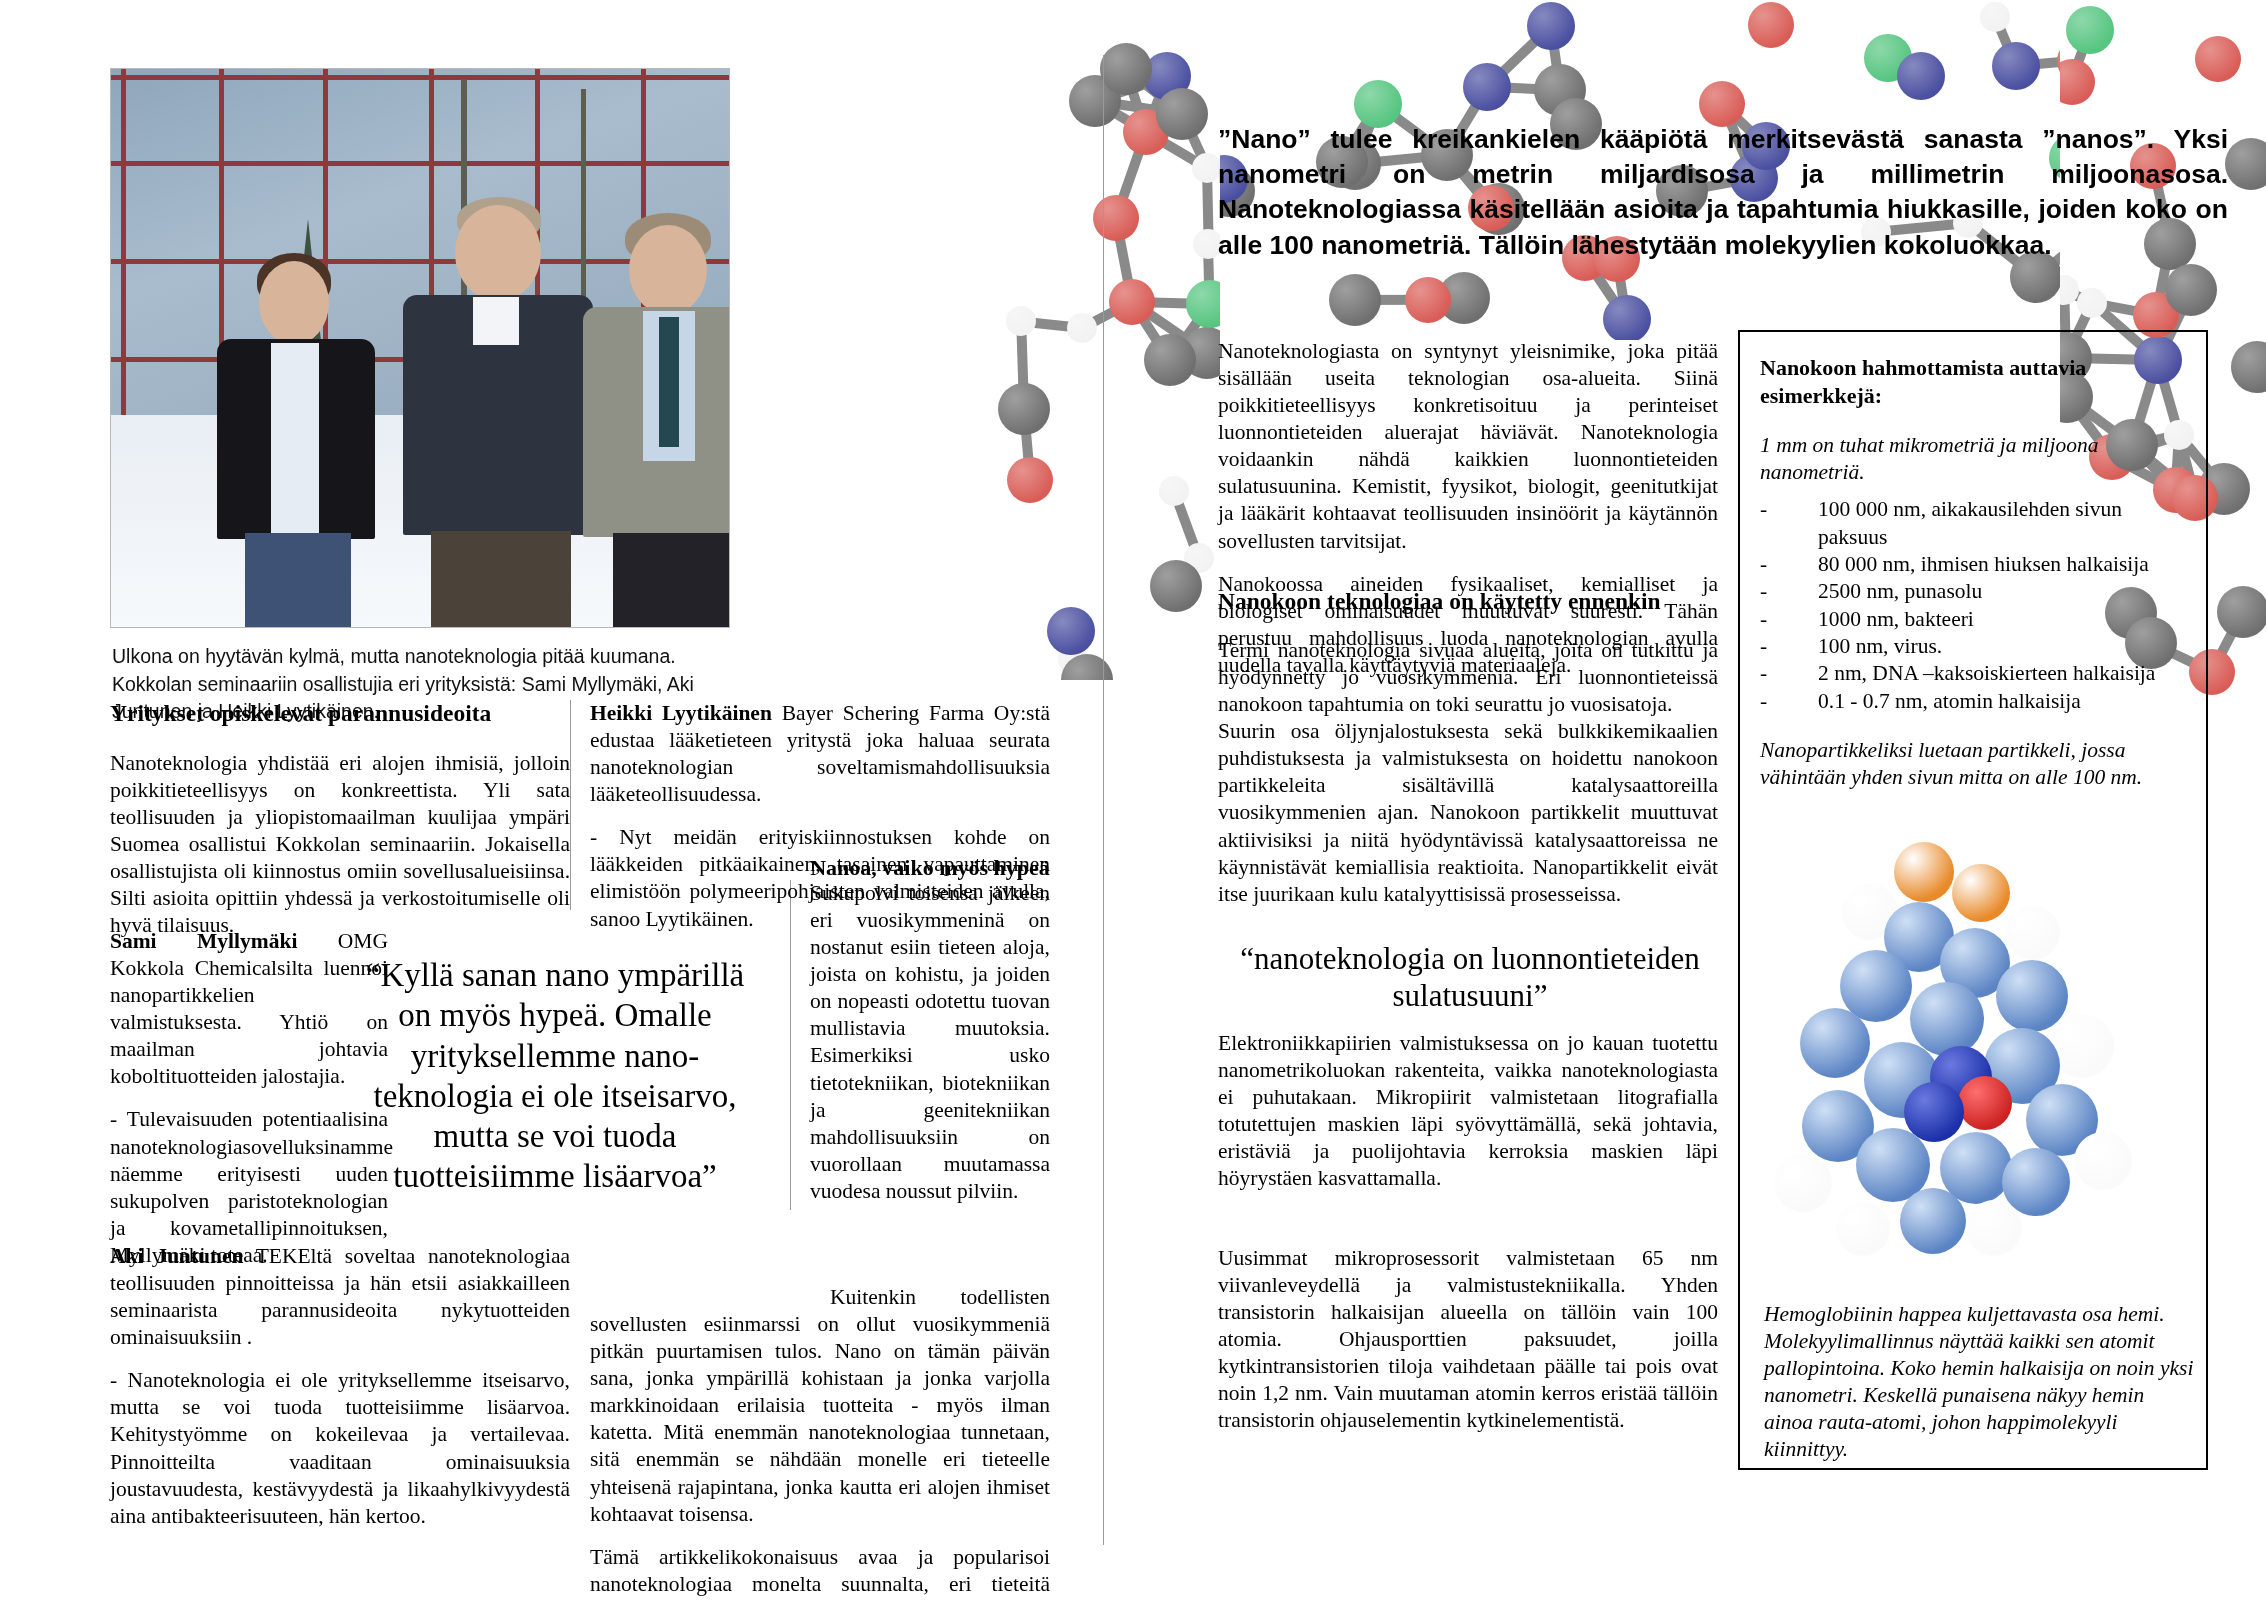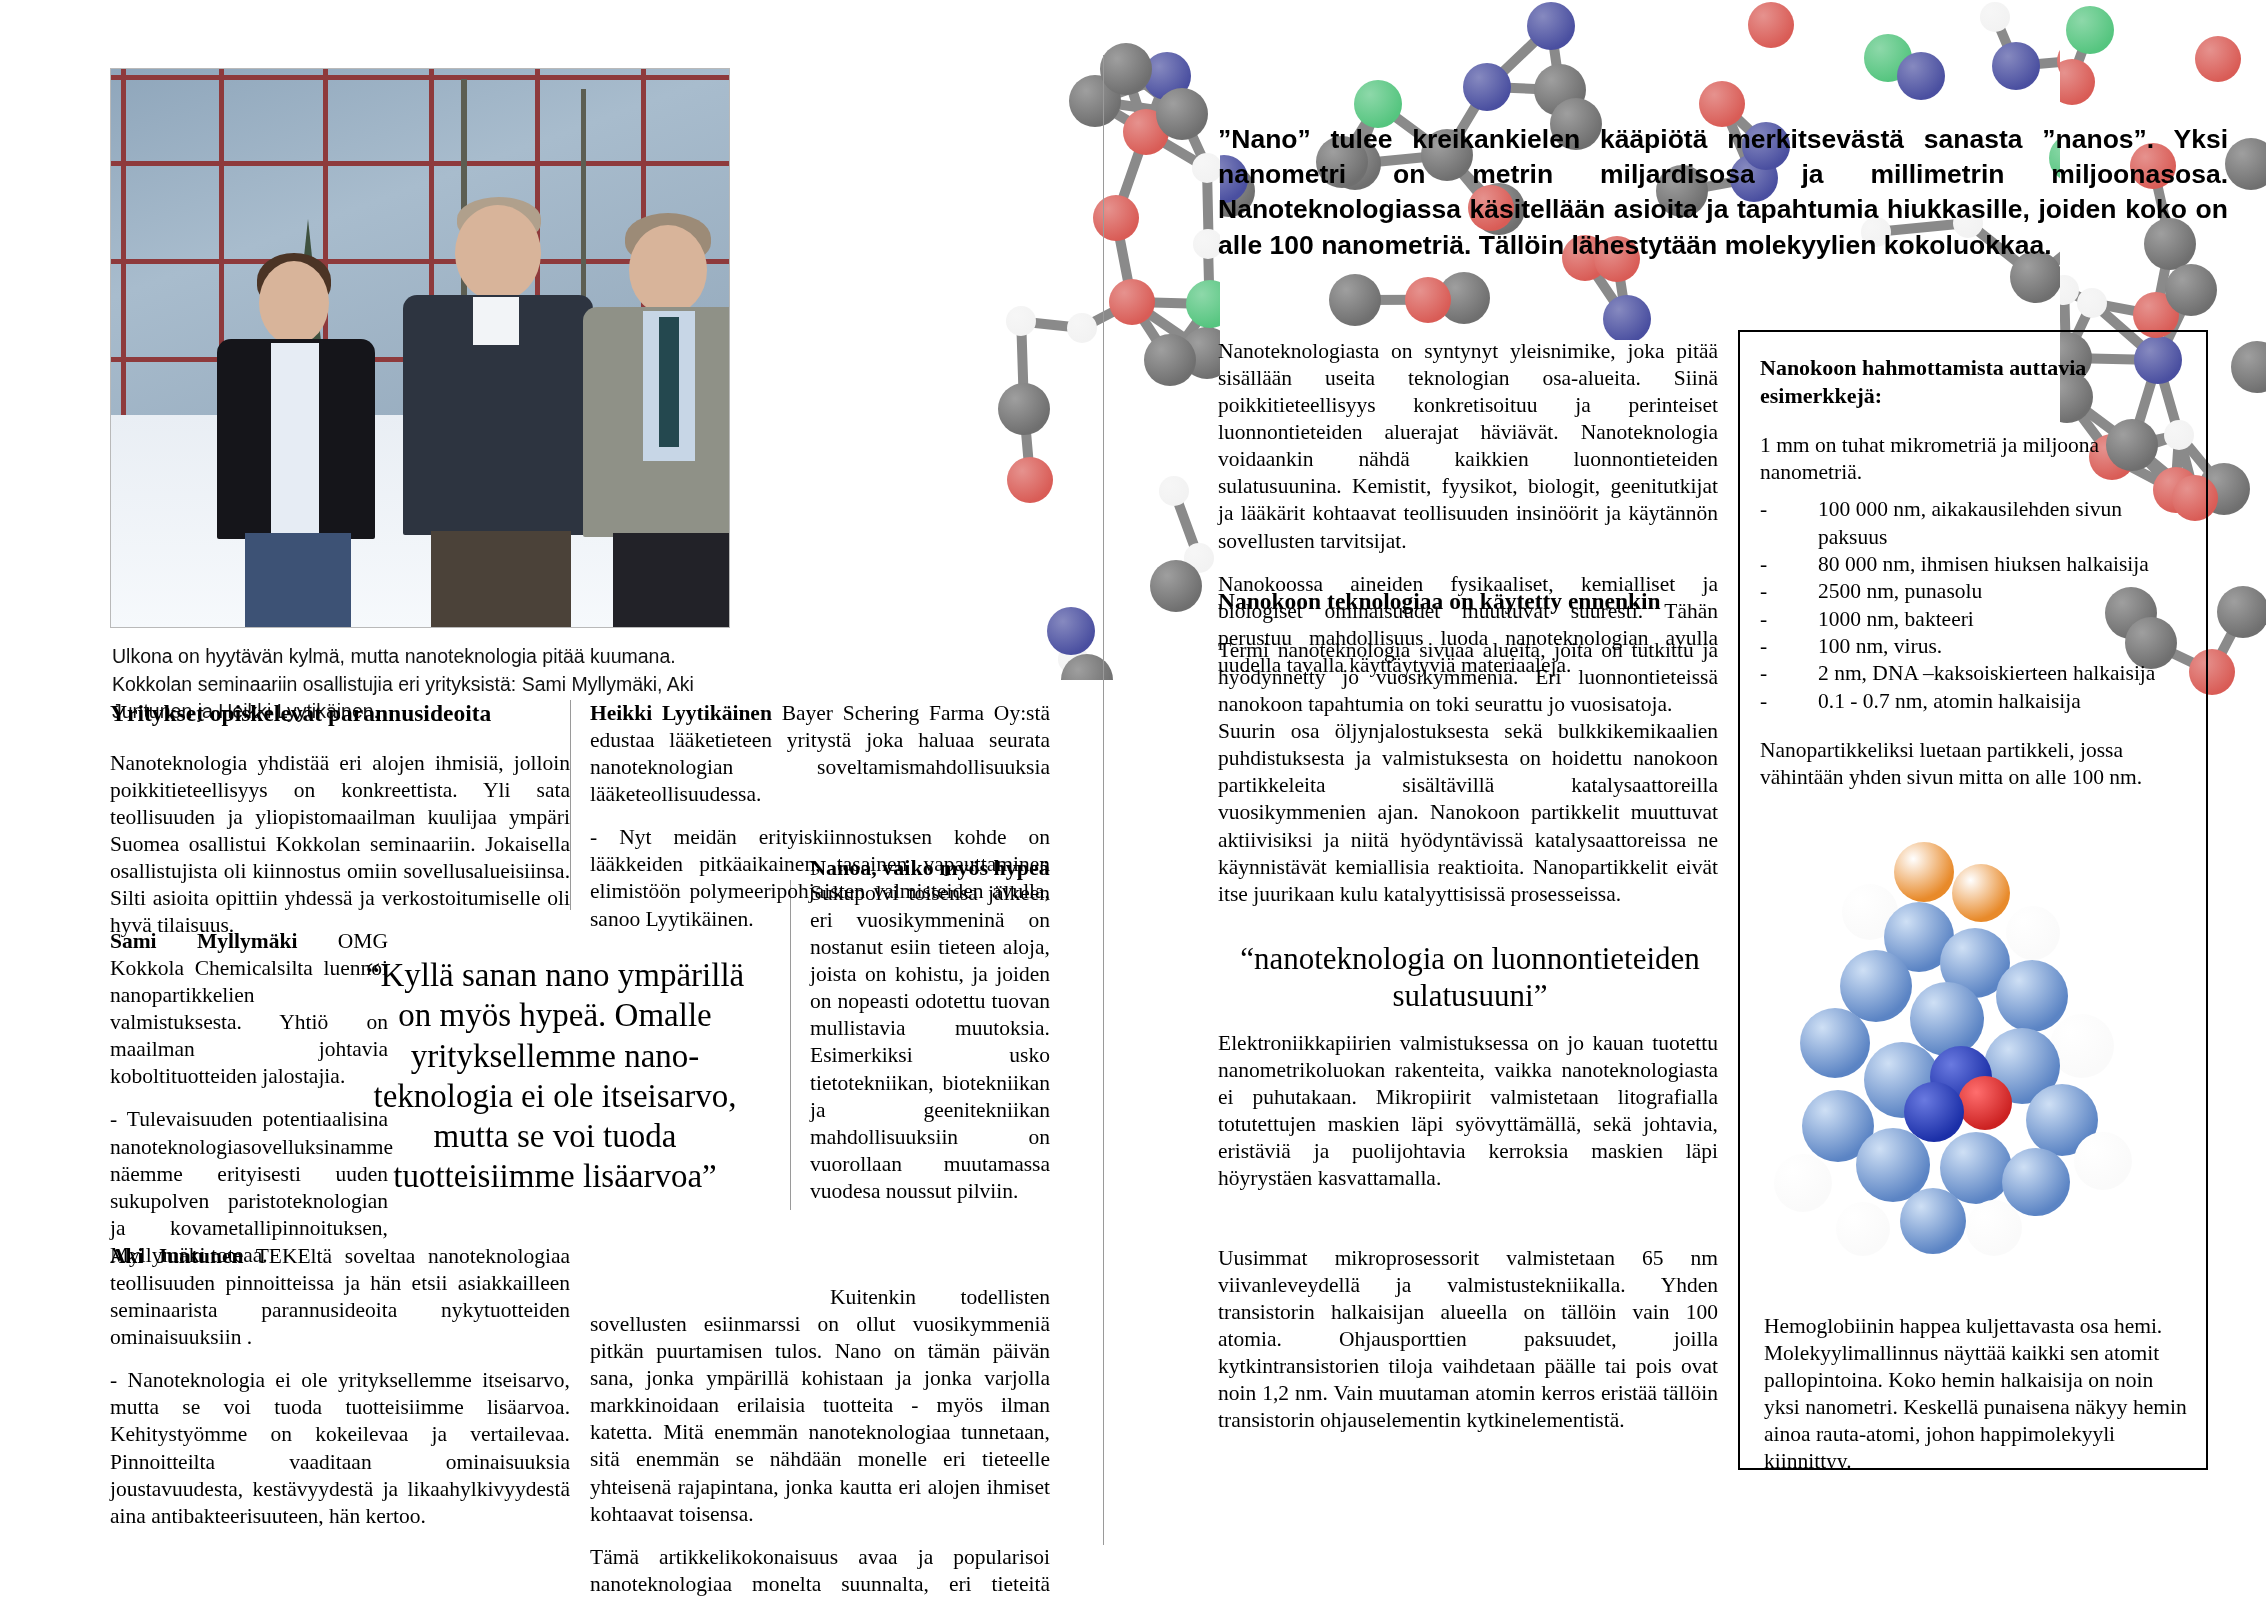--- a/index.html
+++ b/index.html
@@ -175,7 +175,8 @@
   .box-p {
     font-size: 21.5px;
     line-height: 1.26;
-    margin: 16px 0 10px 0;
+    margin: 4px 0 10px 0;
+    font-style: italic;
   }
   .box-list { list-style:none; margin:0; padding:0; }
   .box-list li { font-size:21.5px; line-height:1.27; display:flex; }

